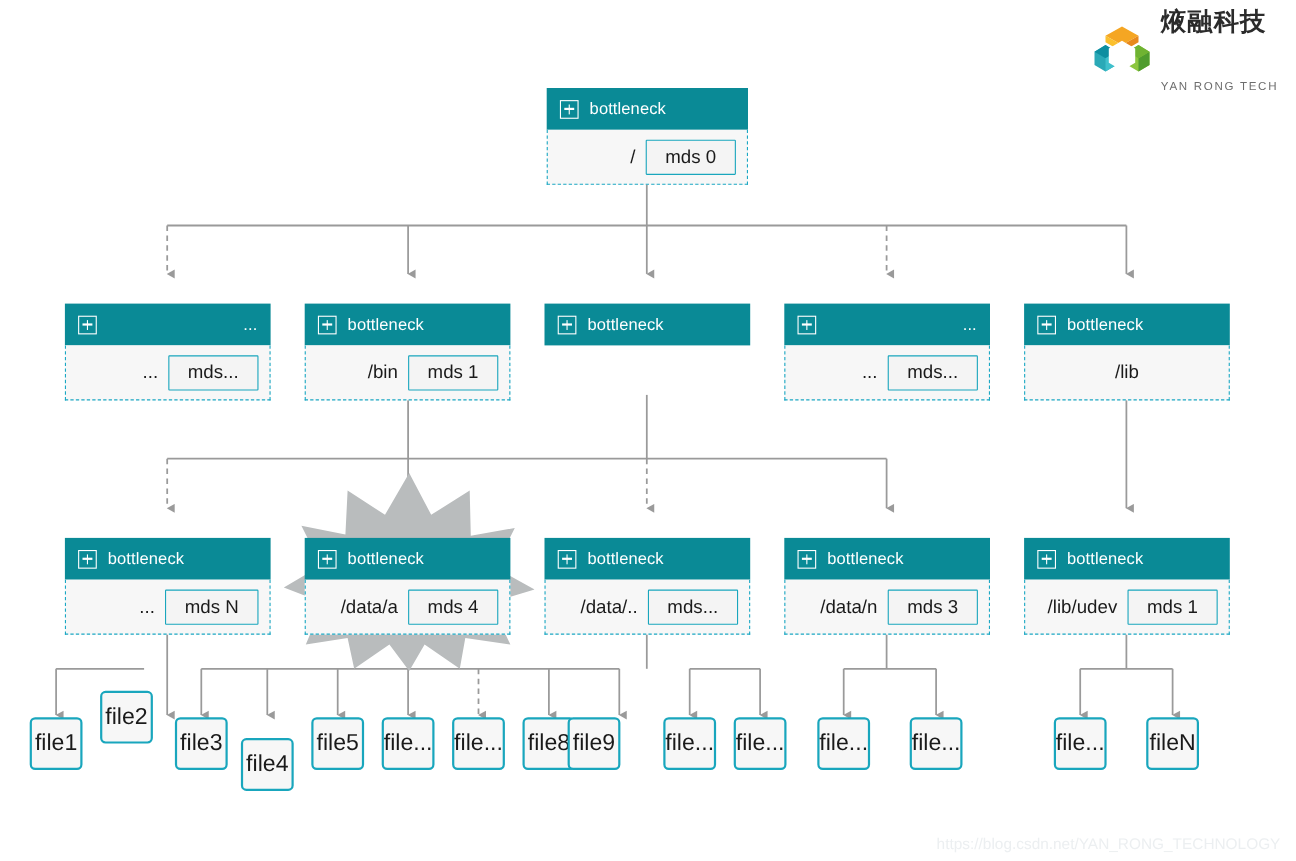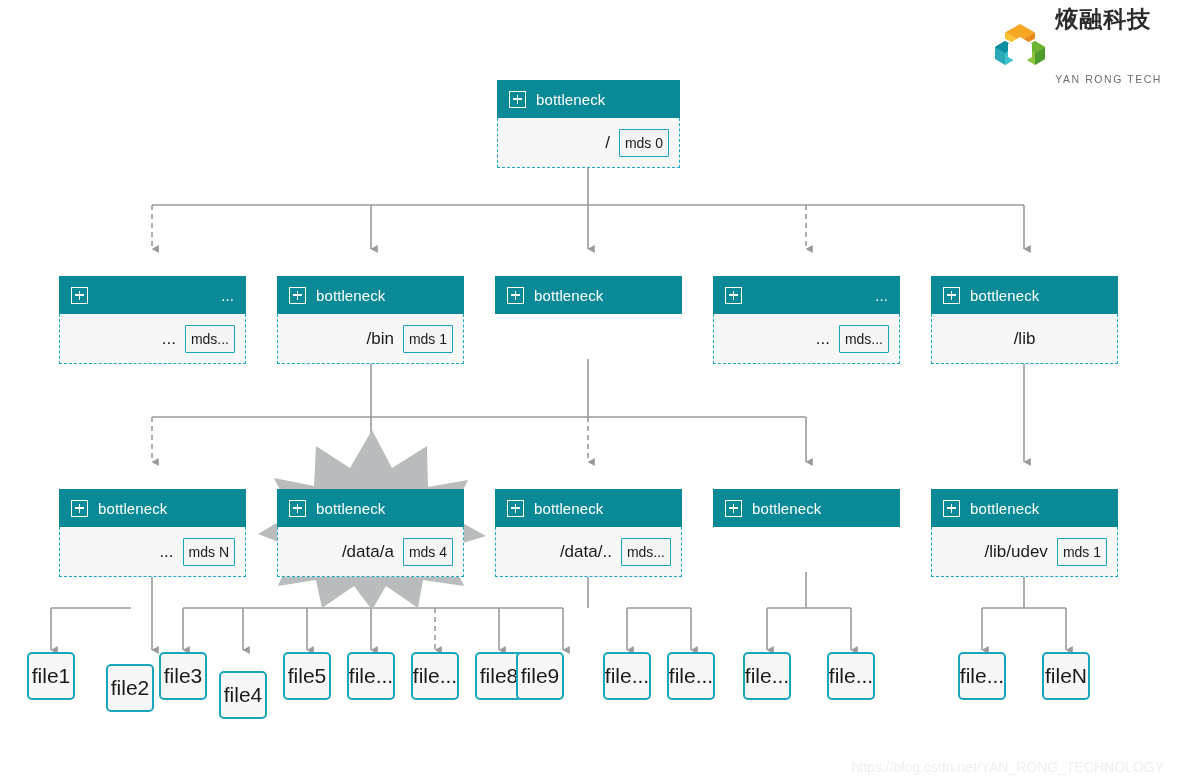--- a/index.html
+++ b/index.html
@@ -46,7 +46,7 @@
   .path{font-size:17px;color:#1a1a1a;white-space:nowrap;}
   .mds{
     border:1.6px solid #19a6bd;background:#f4f4f4;color:#1a1a1a;
-    font-size:14px;padding:5px 5px;white-space:nowrap;border-radius:1px;
+    font-size:17px;padding:5px 17px;white-space:nowrap;border-radius:1px;
   }
 
   

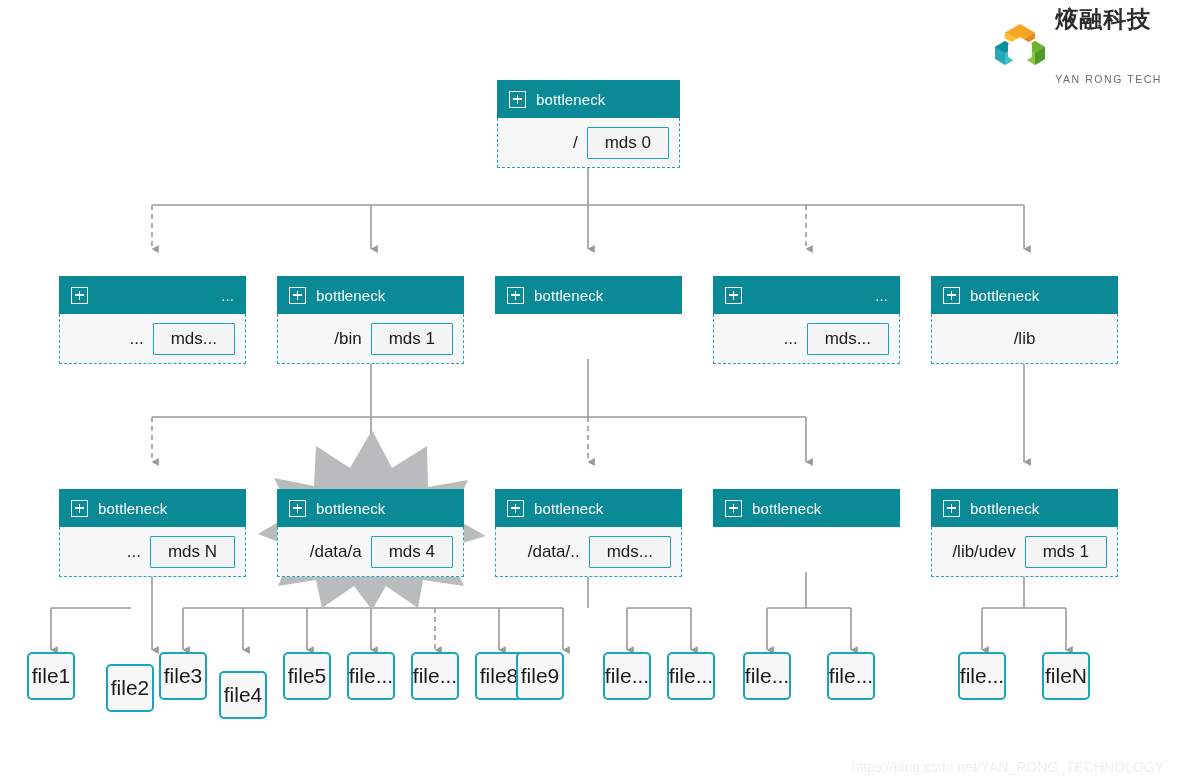--- a/index.html
+++ b/index.html
@@ -246,6 +246,10 @@
       <span class="plus"></span>
       <span class="ttl">bottleneck</span>
 
+    </div>
+    <div class="body">
+      <span class="path">/data/n</span>
+      <span class="mds">mds 3</span>
     </div>
   </div>
 

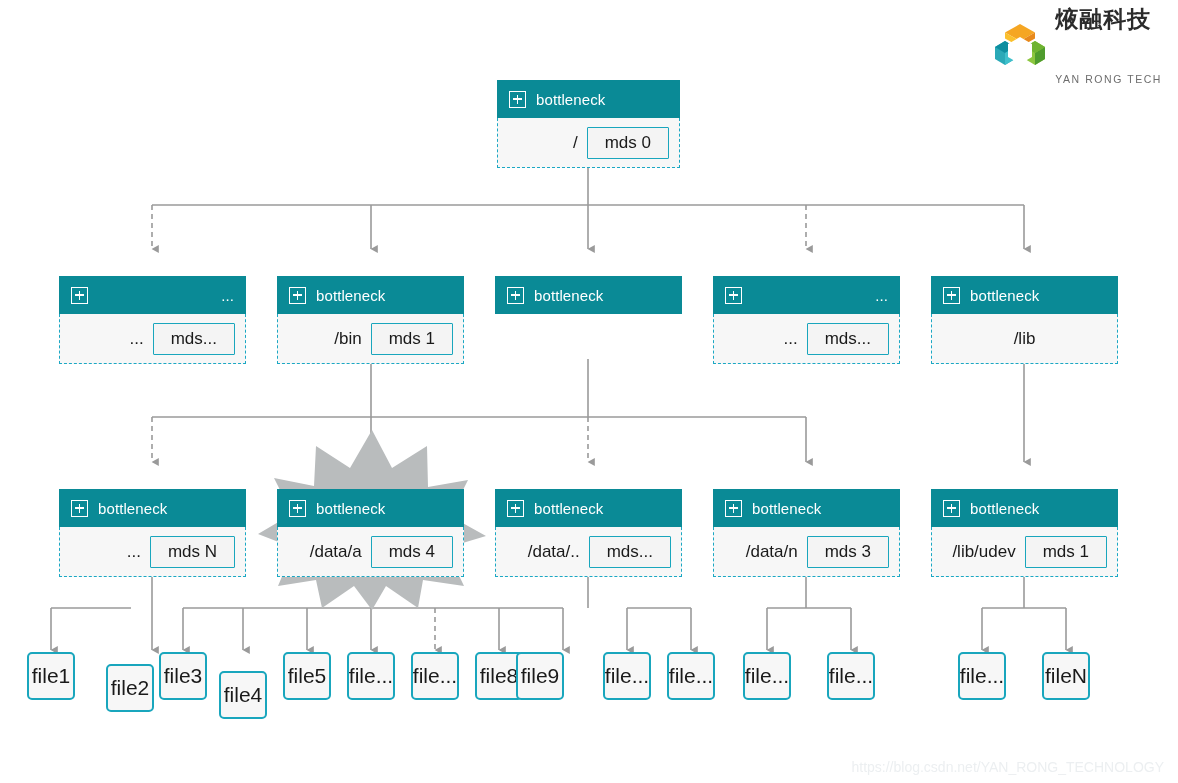--- a/index.html
+++ b/index.html
@@ -266,7 +266,7 @@
   </div>
 
   <div class="leaf" style="left:27px;top:652px;">file1</div>
-  <div class="leaf" style="left:91px;top:664px;margin-left:15px;">file2</div>
+  <div class="leaf" style="left:91px;top:628px;">file2</div>
   <div class="leaf" style="left:159px;top:652px;">file3</div>
   <div class="leaf" style="left:219px;top:671px;">file4</div>
   <div class="leaf" style="left:283px;top:652px;">file5</div>

